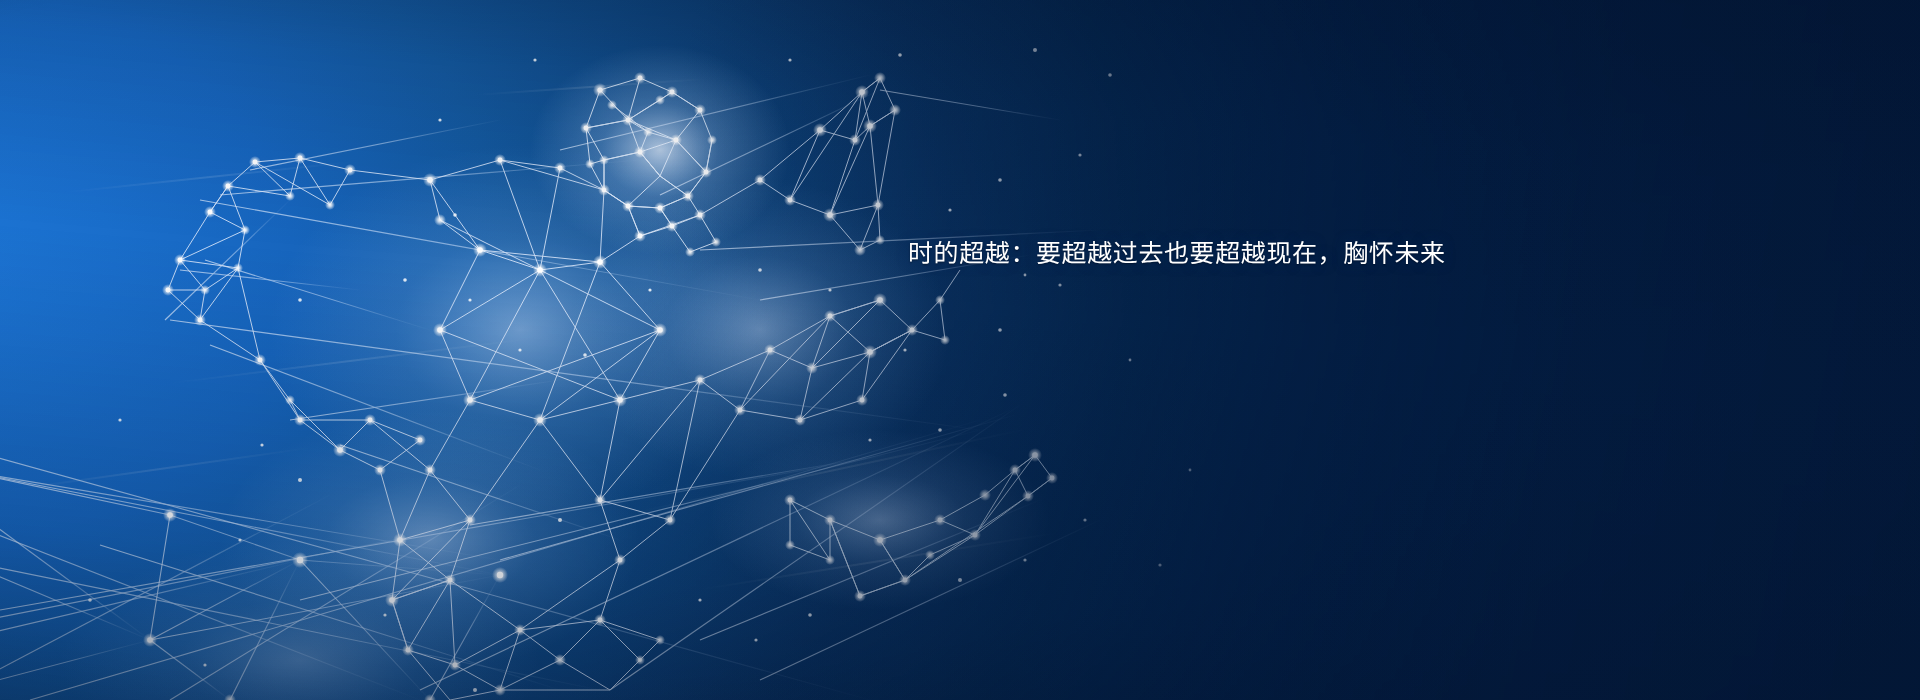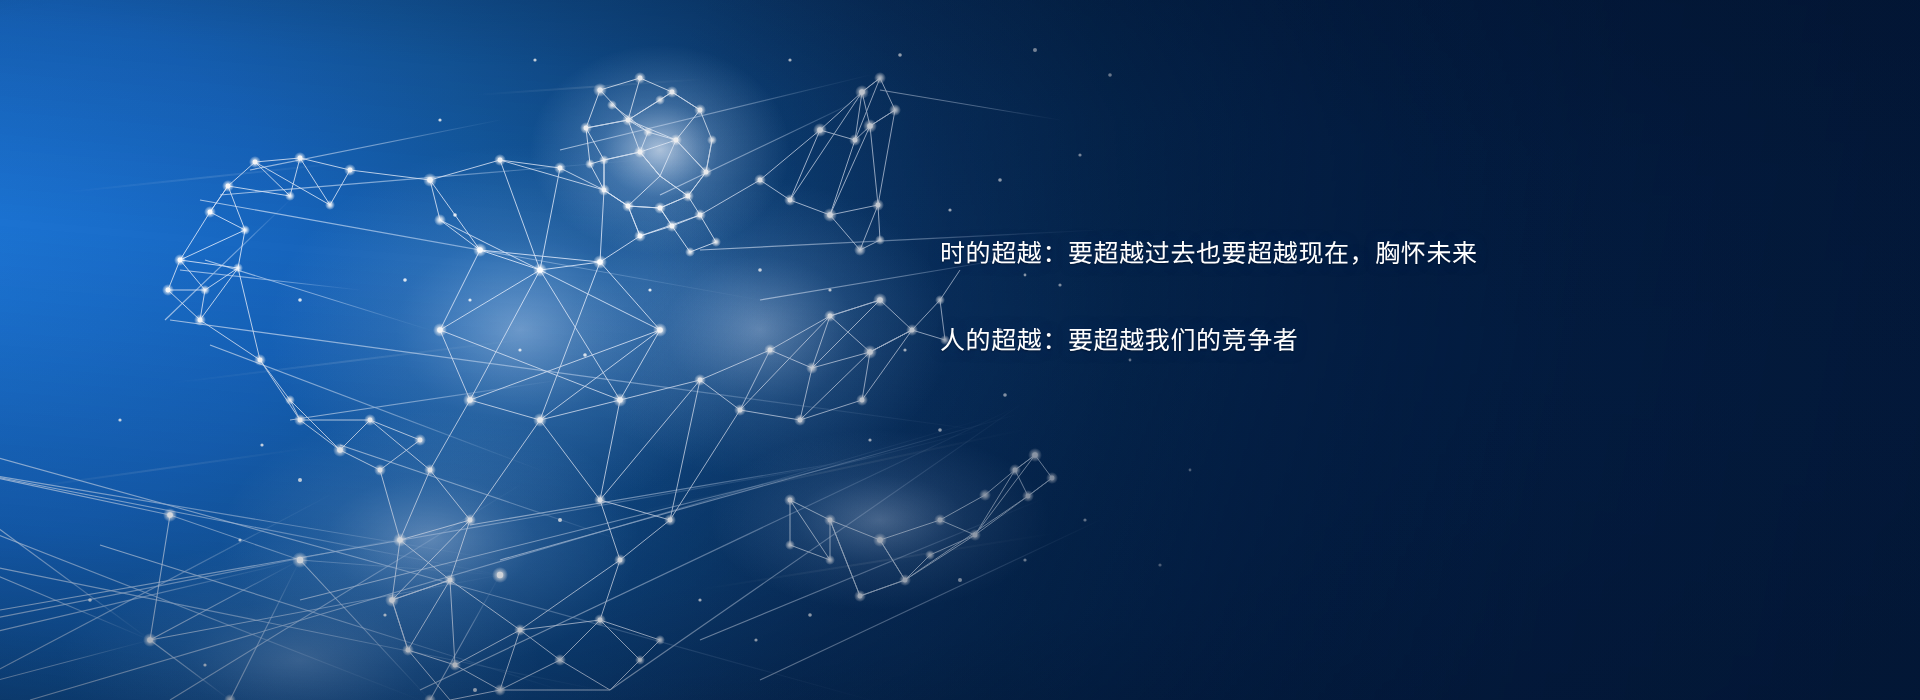--- a/index.html
+++ b/index.html
@@ -65,7 +65,7 @@
   
   .copy {
     position: absolute;
-    left: 940px;
+    left: 908px;
     top: 238px;
     width: 900px;
   }

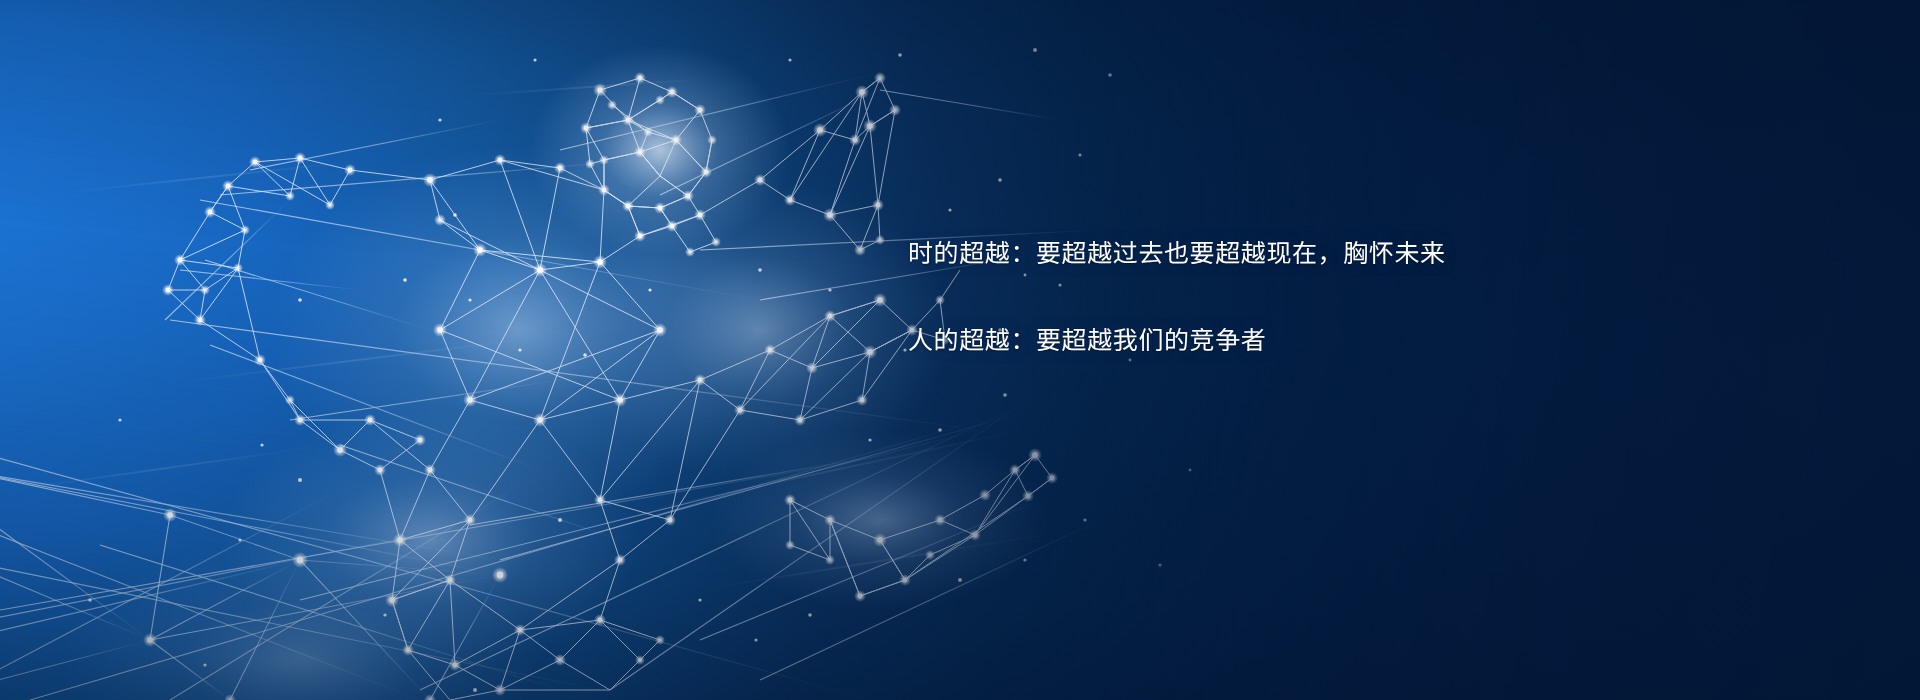--- a/index.html
+++ b/index.html
@@ -581,7 +581,6 @@
 
   <div class="copy">
     <p class="copy-line">时的超越：要超越过去也要超越现在，胸怀未来</p>
-    <p class="copy-line">人的超越：要超越我们的竞争者</p>
   </div>
 
 </div>

